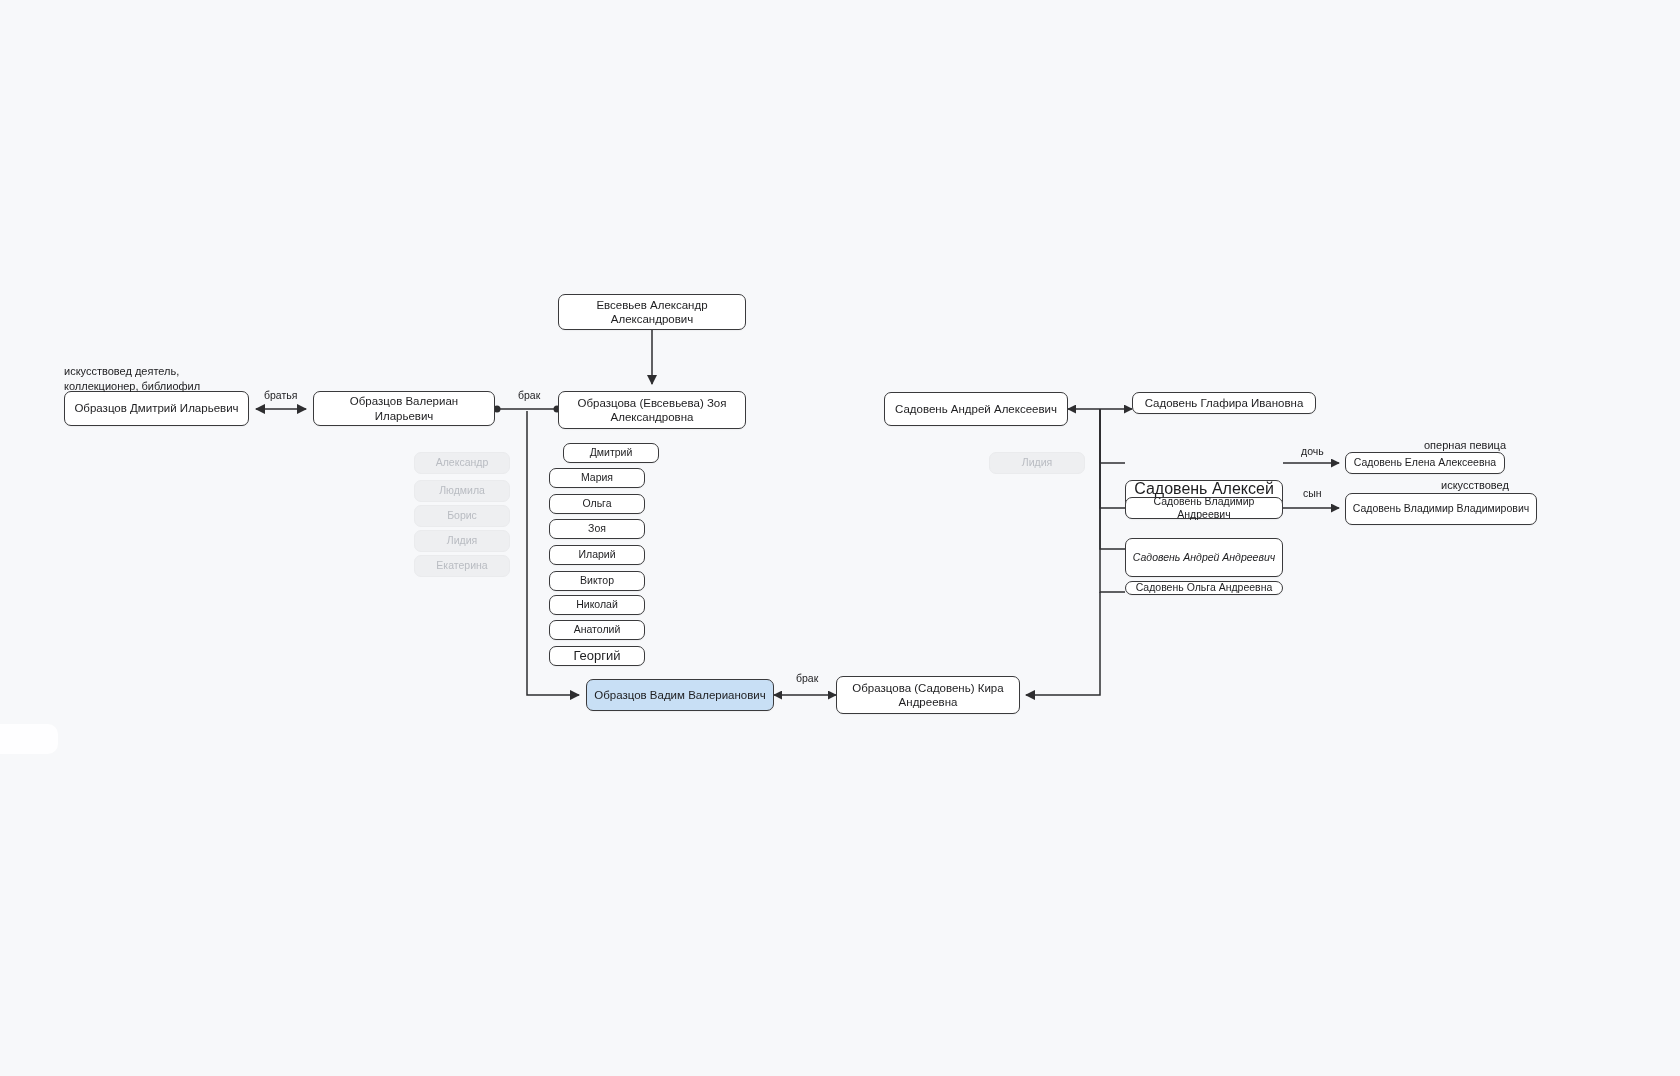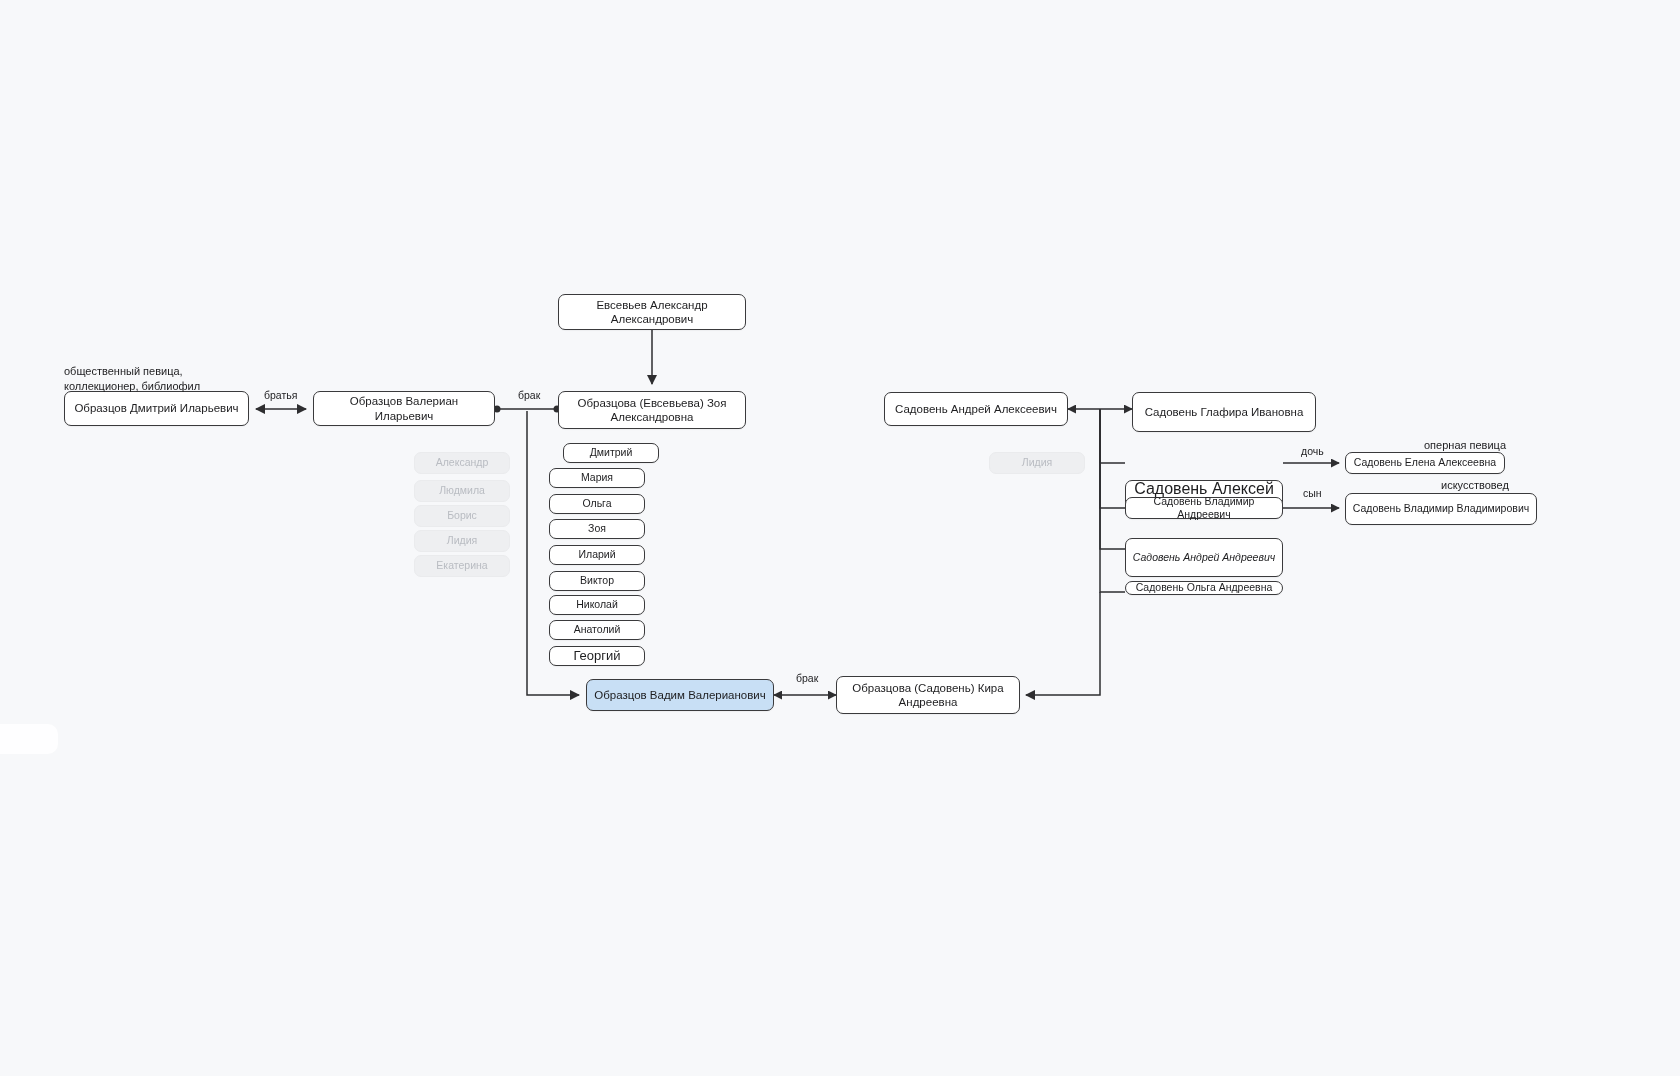--- a/index.html
+++ b/index.html
@@ -157,7 +157,7 @@
       <div class="edge-lbl" style="left: 793px; top: 672px;">брак</div>
     </div>
   <div id="annots-layer">
-      <div class="annot" style="left: 64px; top: 364px;">общественный певица,
+      <div class="annot" style="left: 64px; top: 364px;">искусствовед деятель,
 коллекционер, библиофил</div>
       <div class="annot" style="left: 1424px; top: 438px;">оперная певица</div>
       <div class="annot" style="left: 1441px; top: 478px;">искусствовед</div>

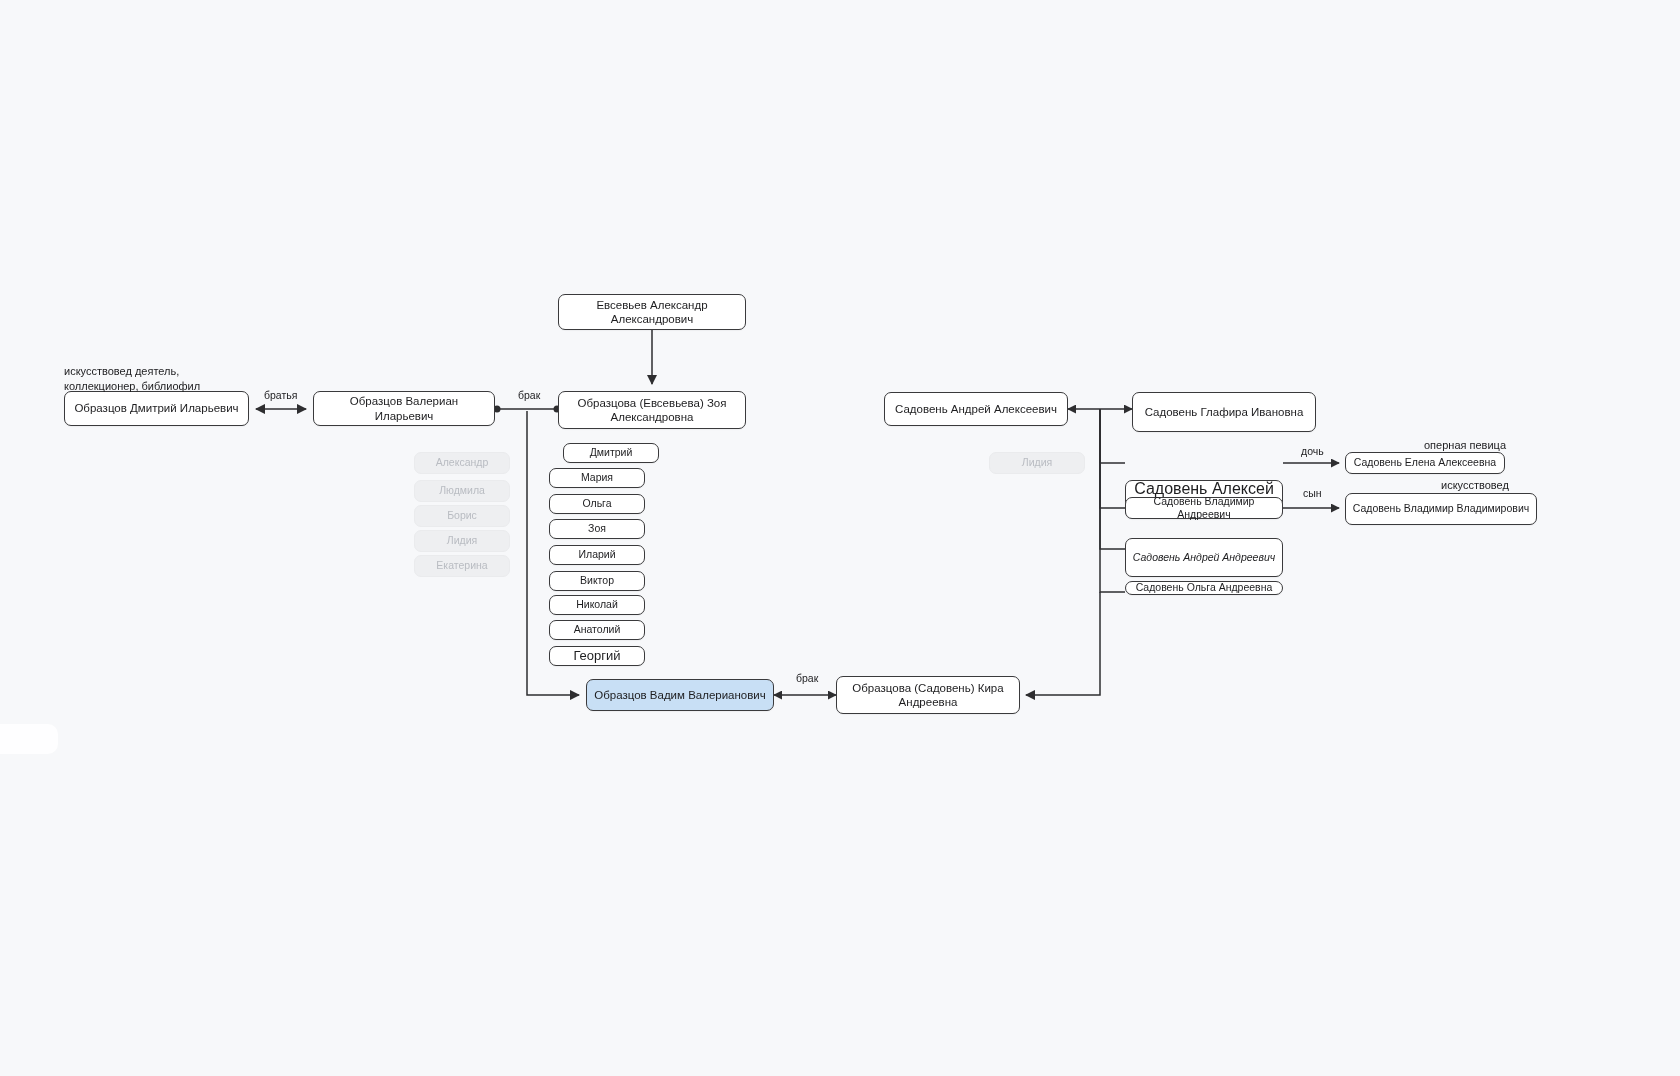--- a/index.html
+++ b/index.html
@@ -124,7 +124,7 @@
       <div class="node" style="left: 313px; top: 391px; width: 182px; height: 35px; font-size: 11.5px;">Образцов Валериан Иларьевич</div>
       <div class="node" style="left: 558px; top: 391px; width: 188px; height: 38px; font-size: 11.5px;">Образцова (Евсевьева) Зоя Александровна</div>
       <div class="node" style="left: 884px; top: 392px; width: 184px; height: 34px; font-size: 11.5px;">Садовень Андрей Алексеевич</div>
-      <div class="node" style="left: 1132px; top: 392px; width: 184px; height: 40px; font-size: 11.5px;">Садовень Глафира Ивановна</div>
+      <div class="node" style="left: 1132px; top: 392px; width: 184px; height: 22px; font-size: 11.5px;">Садовень Глафира Ивановна</div>
       <div class="node ghost" style="left: 414px; top: 452px; width: 96px; height: 22px; font-size: 10.5px;">Александр</div>
       <div class="node ghost" style="left: 414px; top: 480px; width: 96px; height: 22px; font-size: 10.5px;">Людмила</div>
       <div class="node ghost" style="left: 414px; top: 505px; width: 96px; height: 22px; font-size: 10.5px;">Борис</div>

